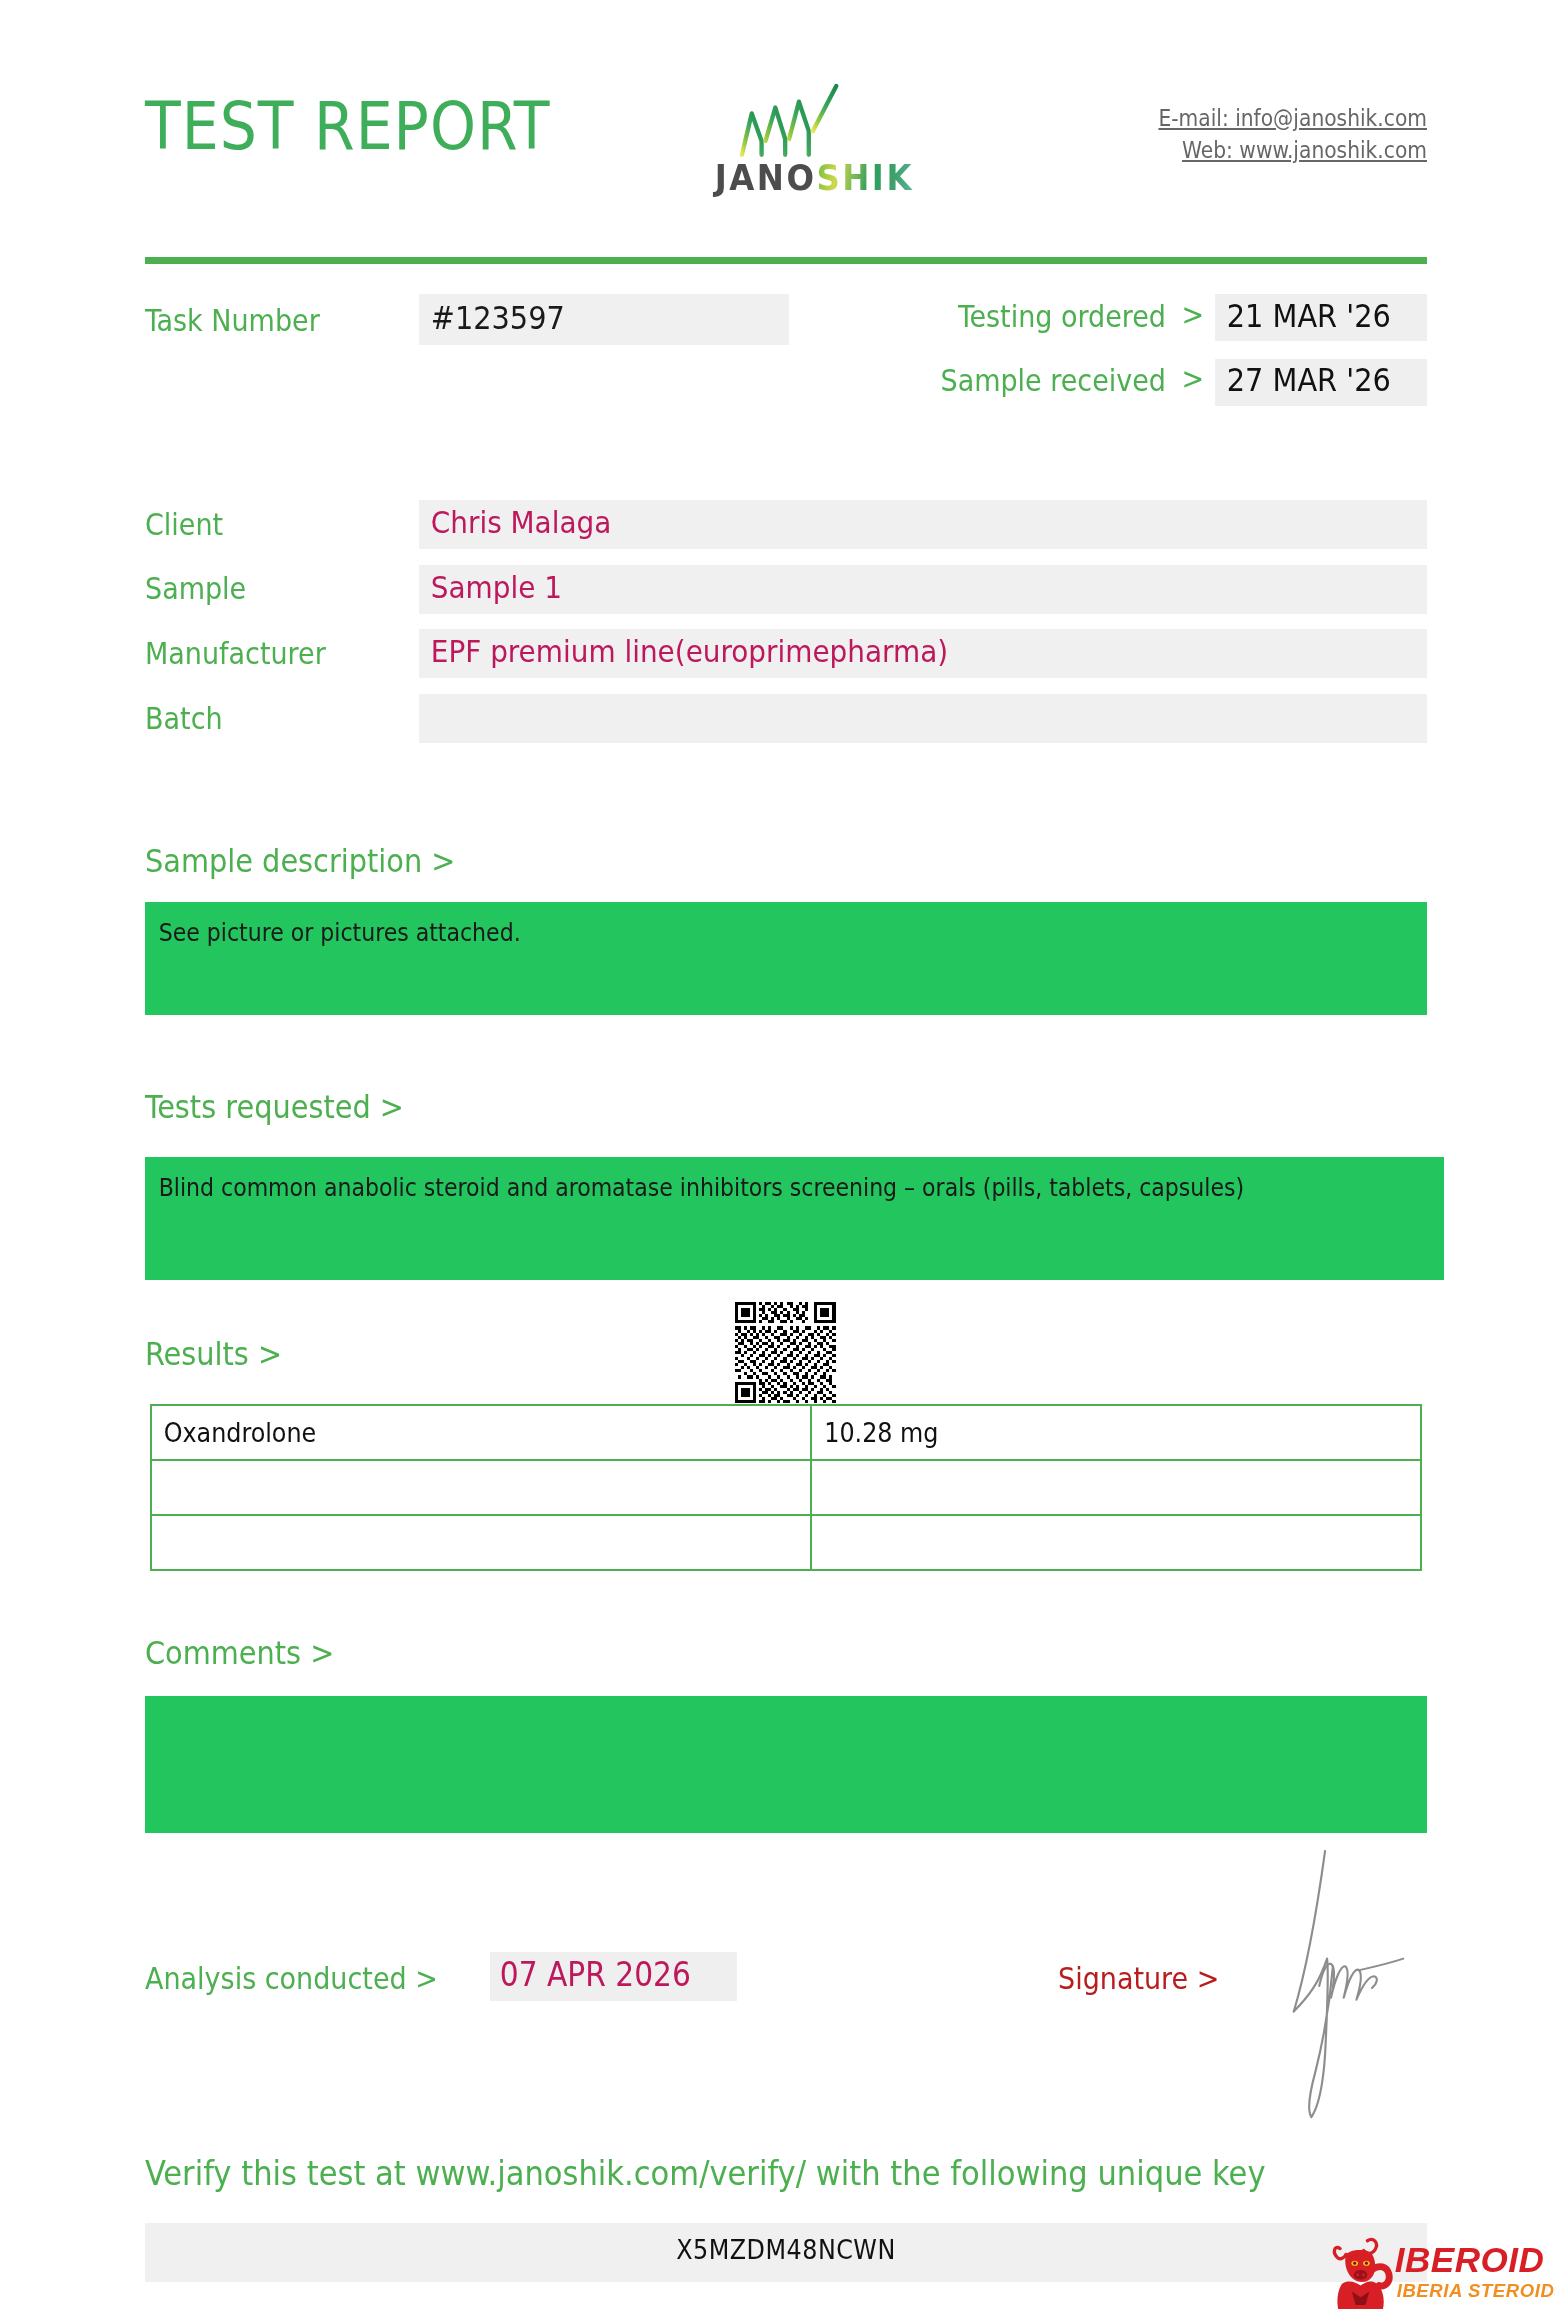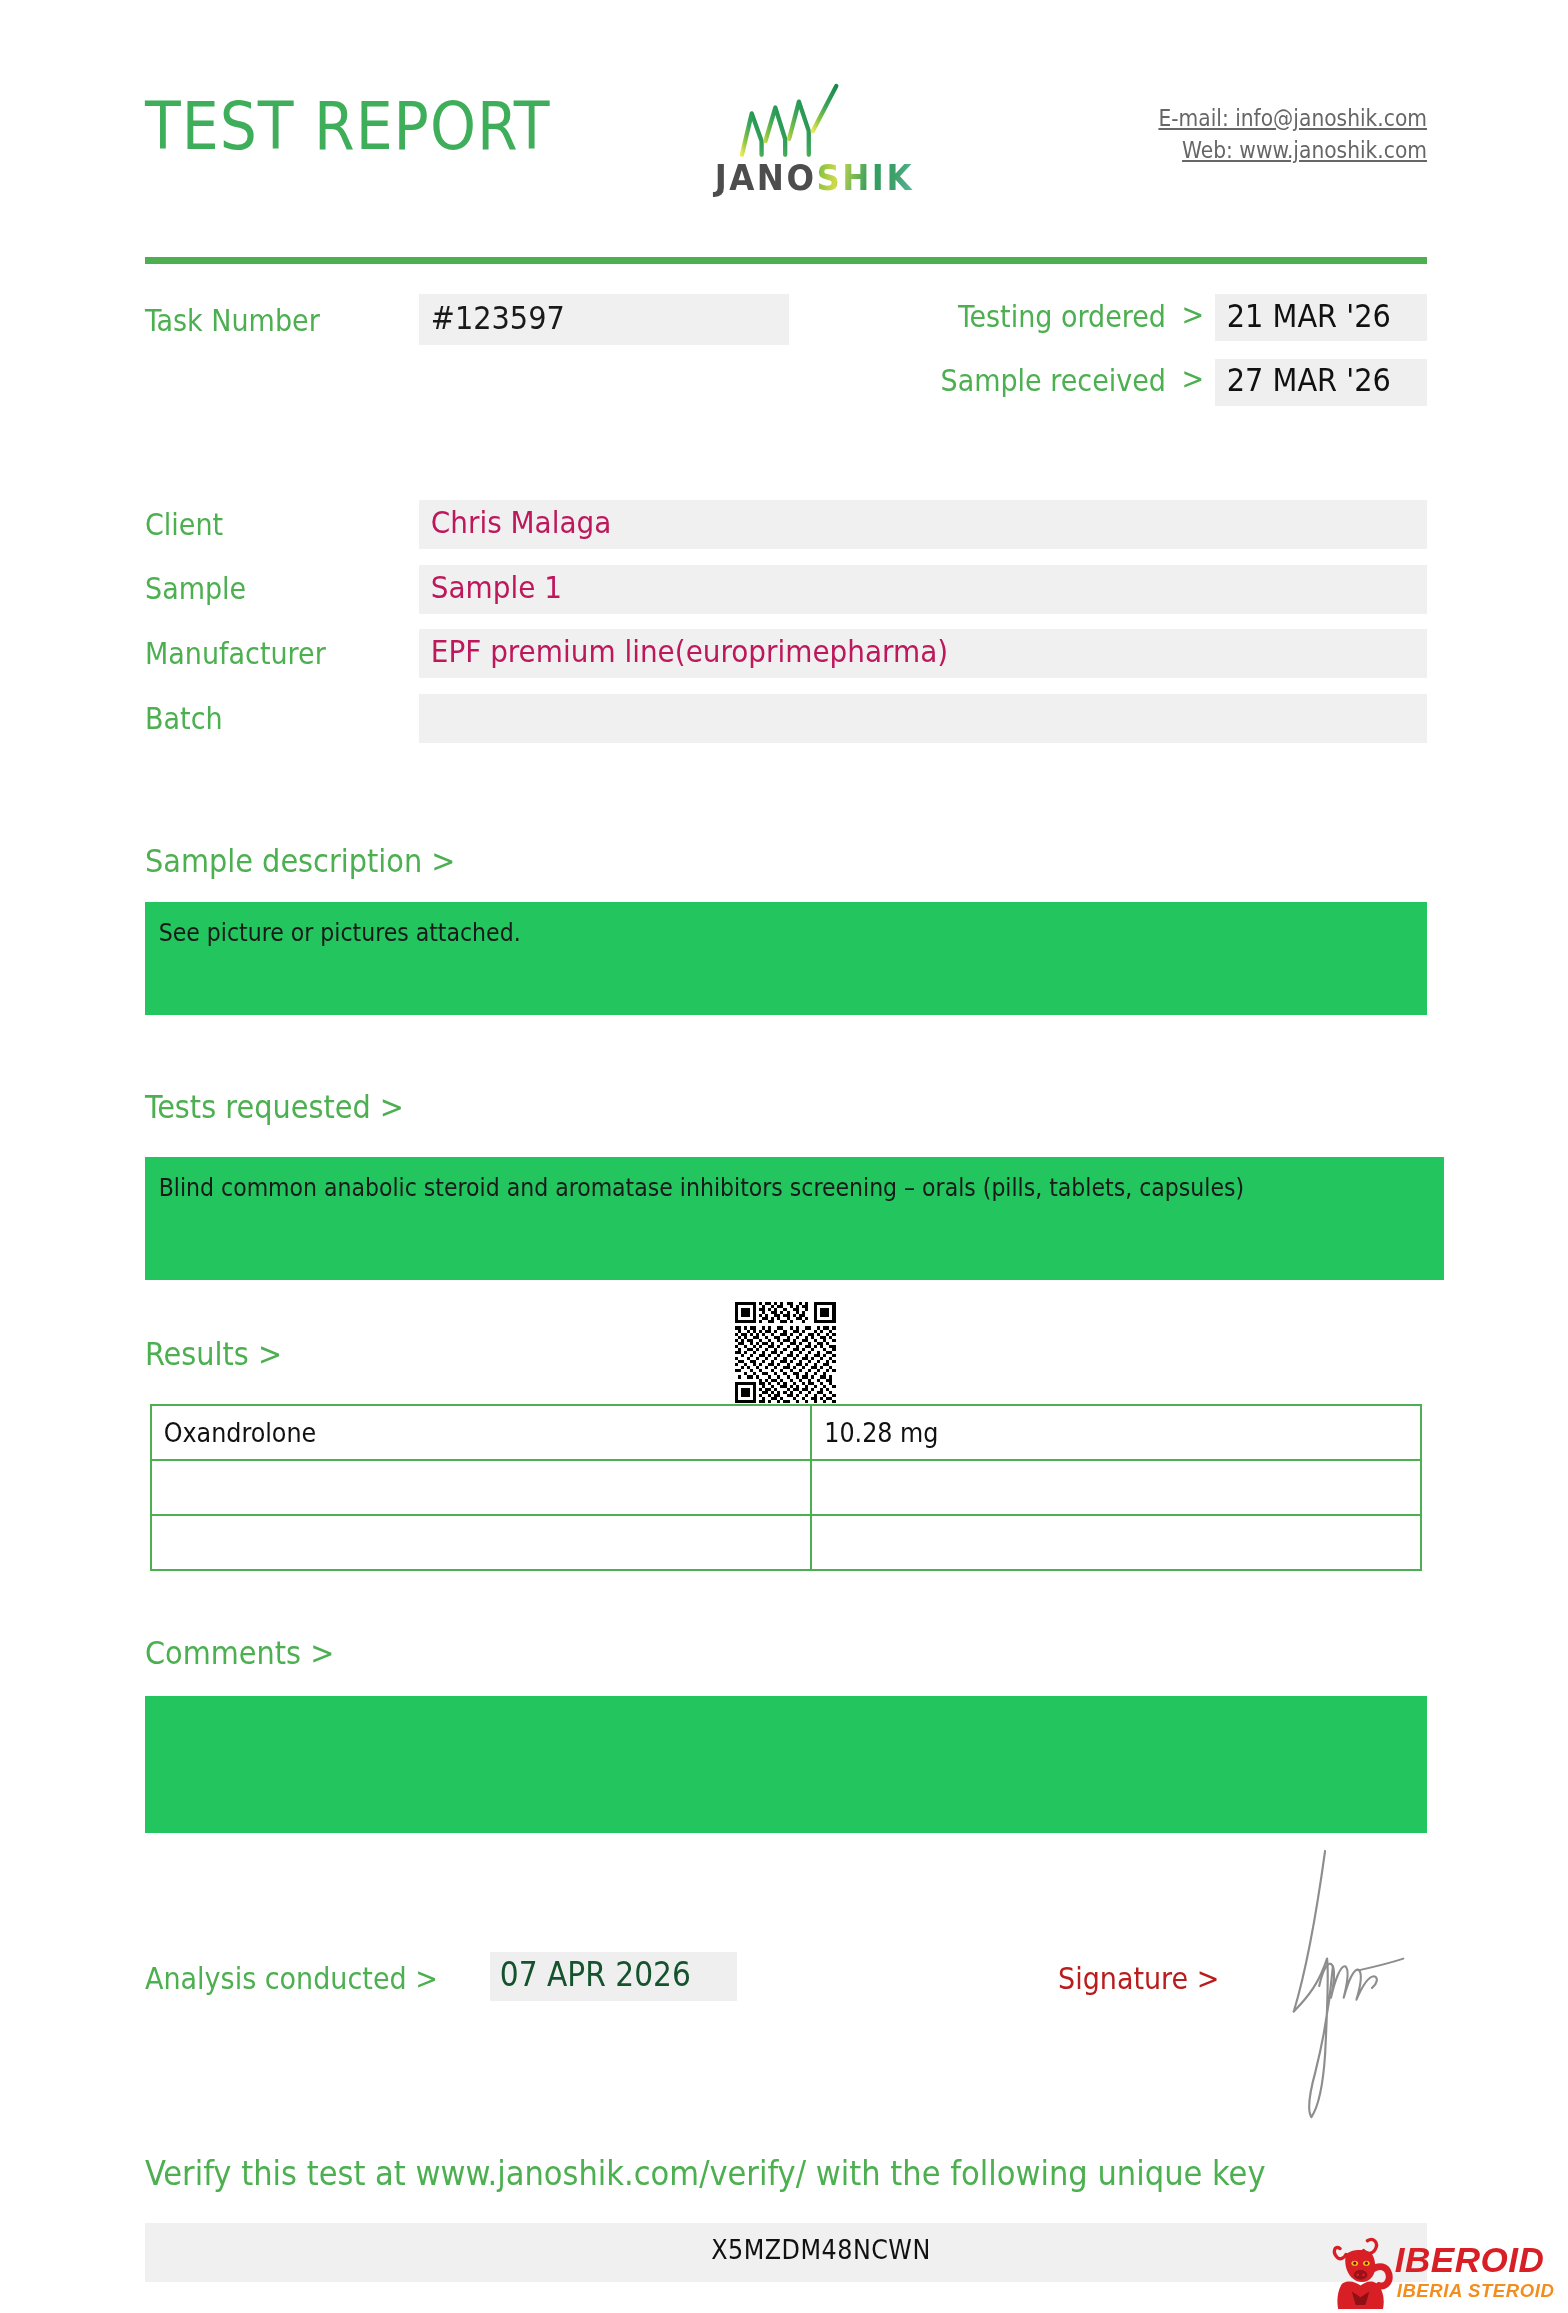--- a/index.html
+++ b/index.html
@@ -289,7 +289,7 @@
     left: 9.8px;
     top: 5.9px;
     font-size: 33px;
-    color: #14532d;
+    color: #be185d;
     line-height: 1;
     white-space: nowrap;
   }

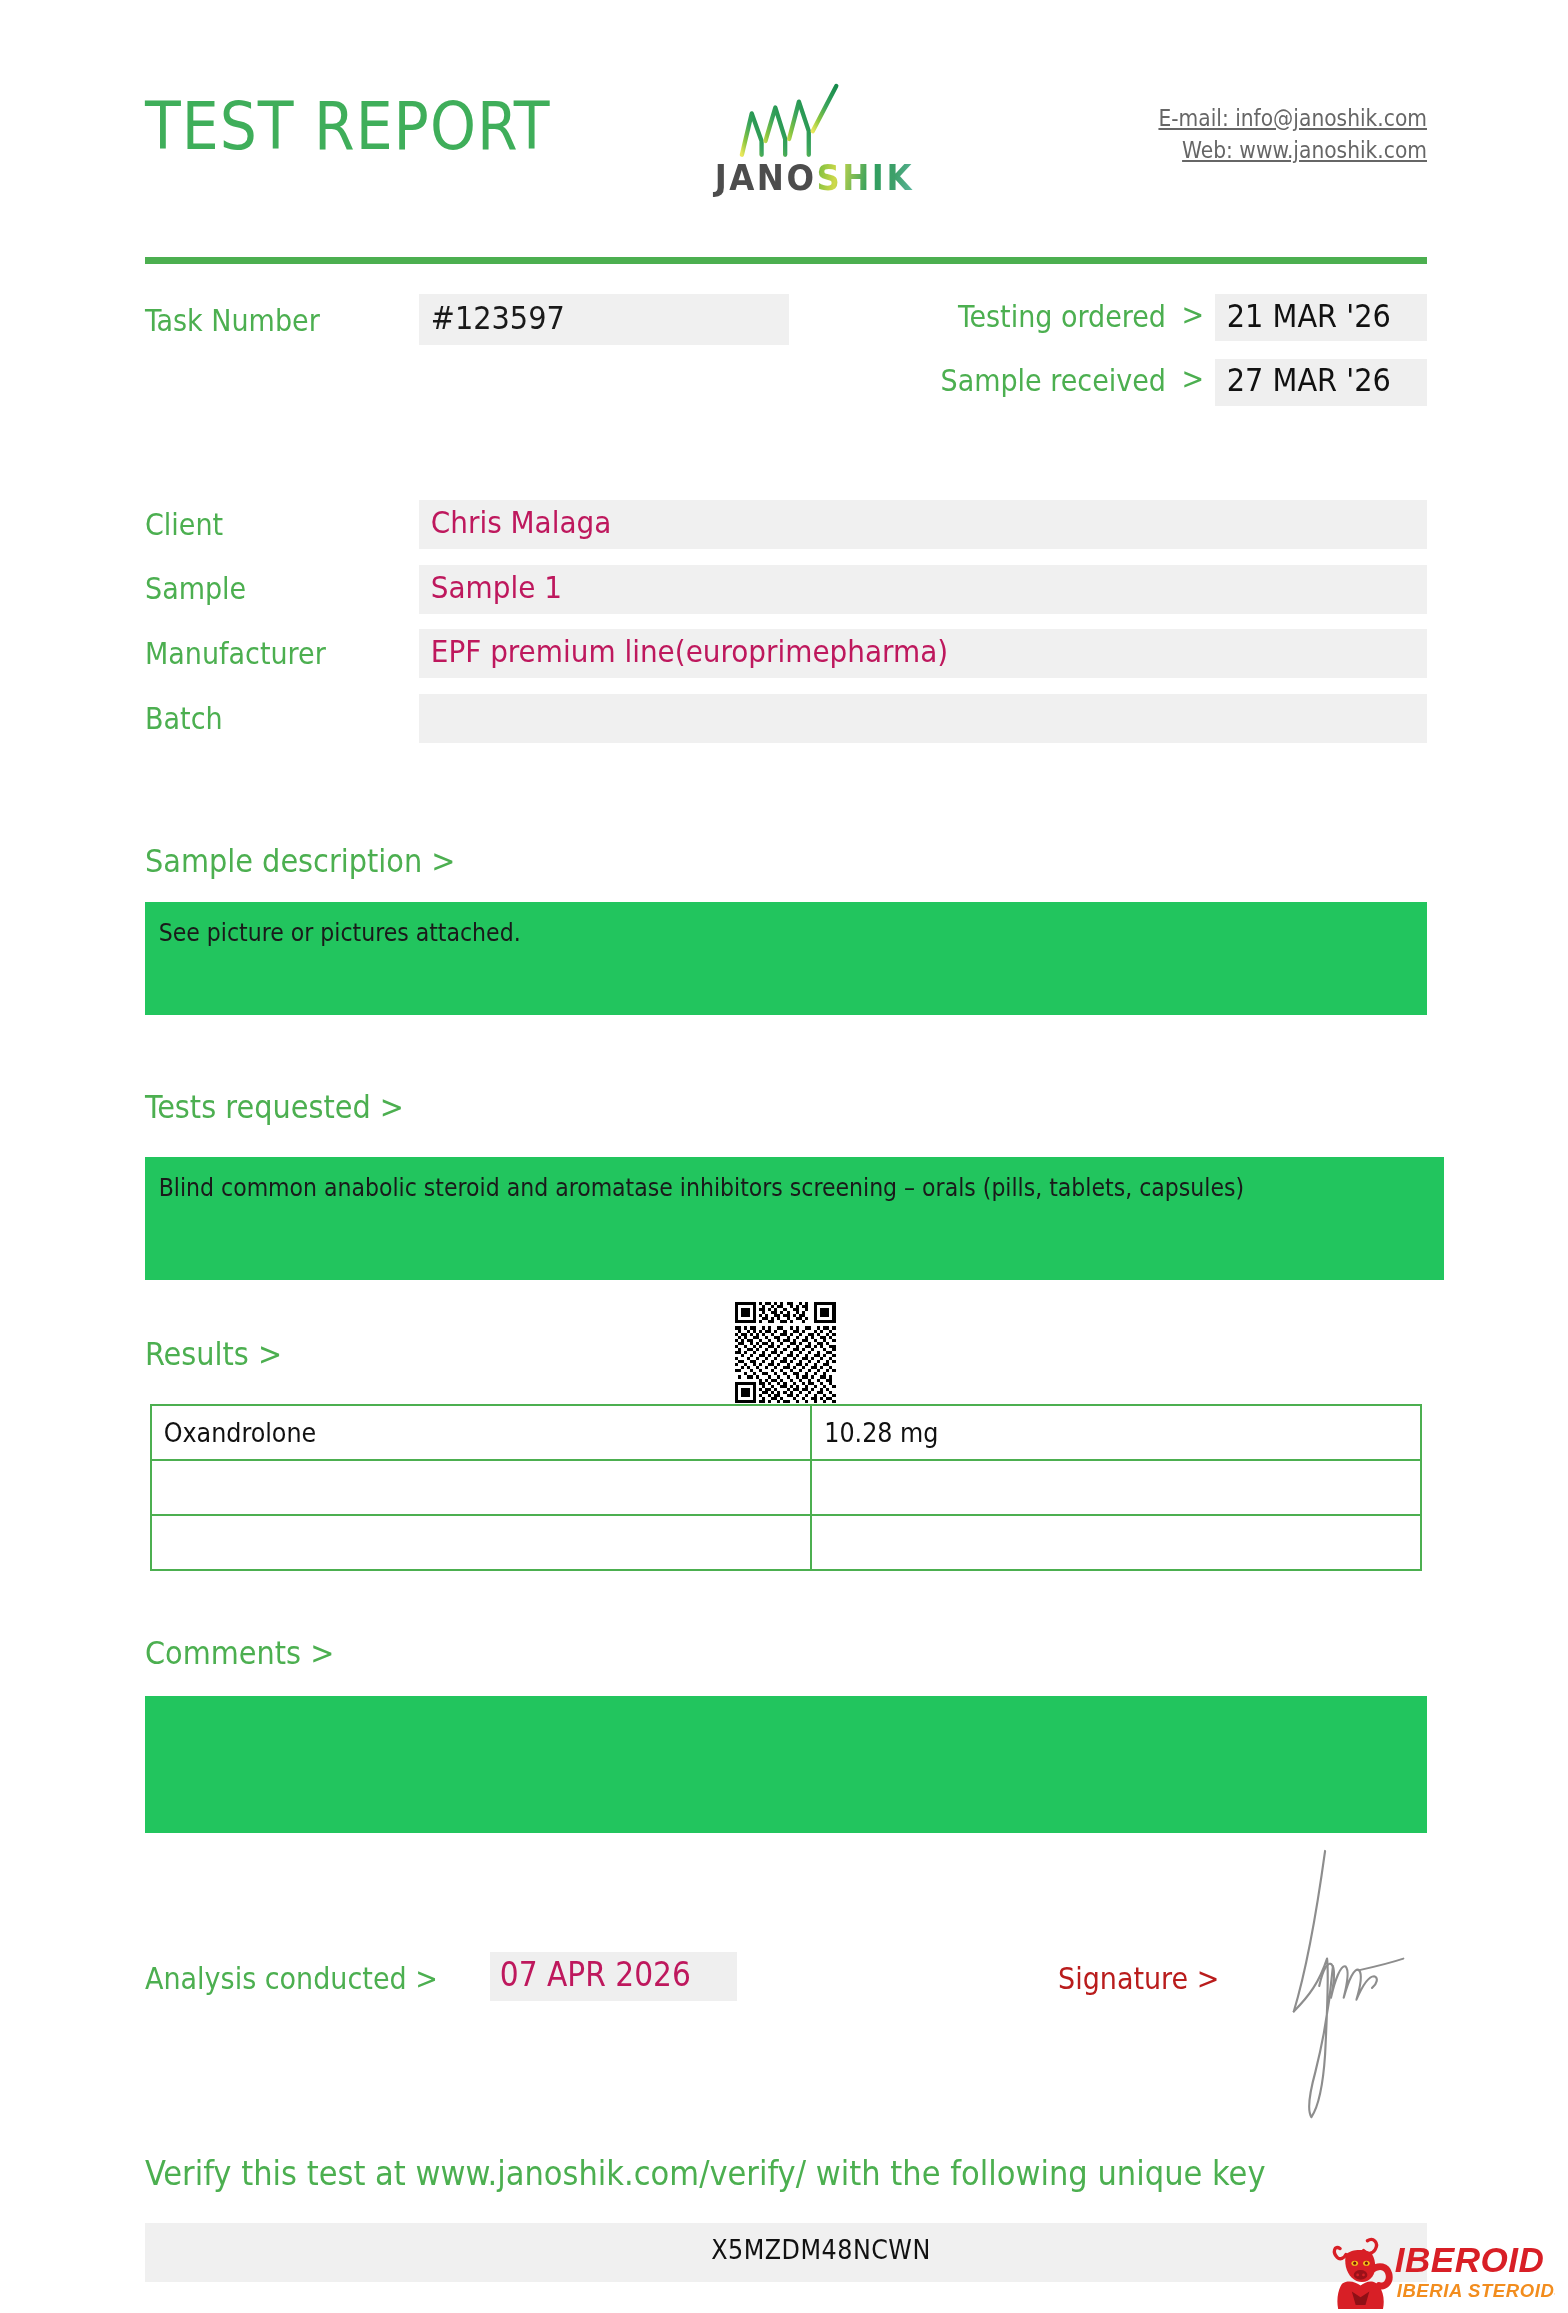--- a/index.html
+++ b/index.html
@@ -340,7 +340,6 @@
     color: #111111;
     line-height: 1;
     letter-spacing: 0.5px;
-    padding-left: 35px;
   }
 
   

